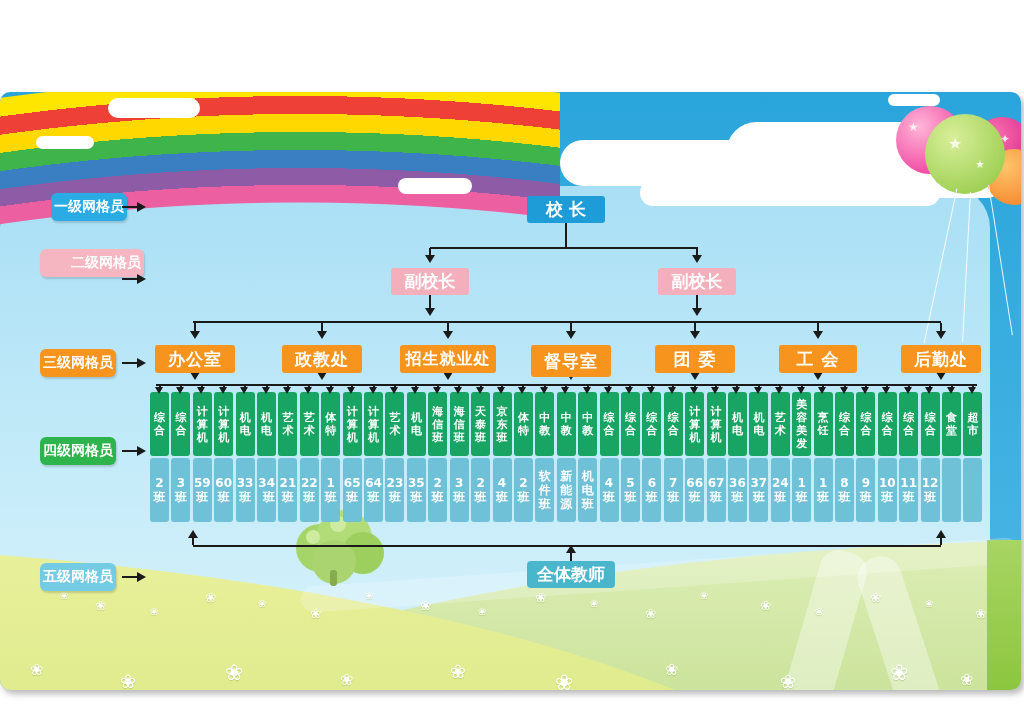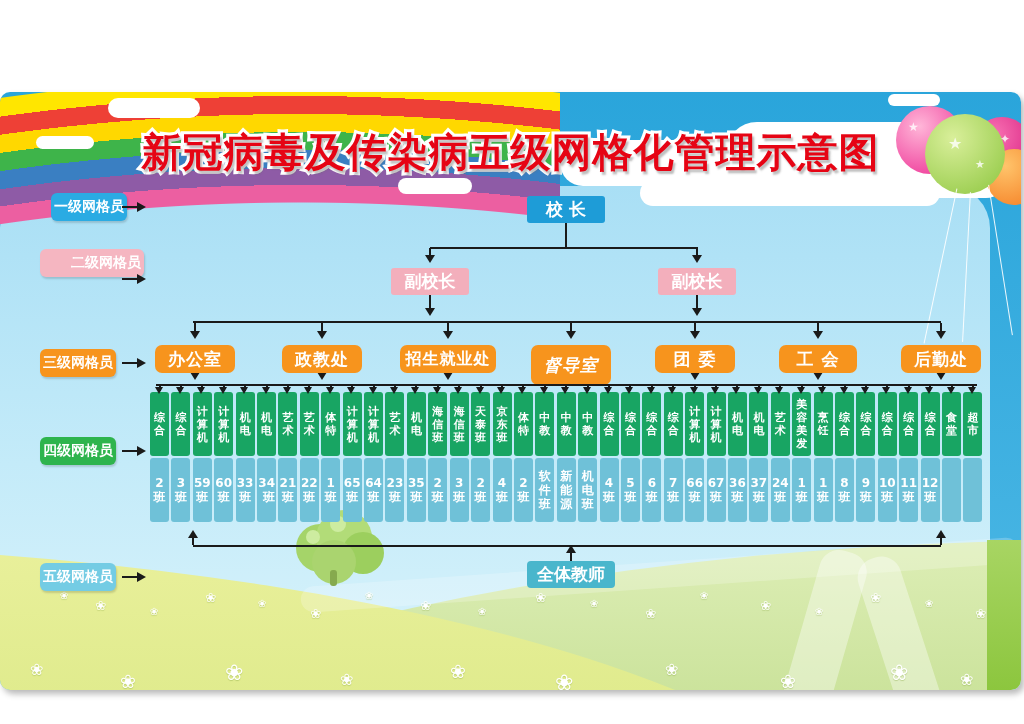--- a/index.html
+++ b/index.html
@@ -155,7 +155,6 @@
     <div class="string" style="left:966px;top:100px;height:150px;transform:rotate(3deg);"></div>
     <div class="string" style="left:1000px;top:92px;height:152px;transform:rotate(-9deg);"></div>
 
-    <div class="title">新冠病毒及传染病五级网格化管理示意图</div>
 
     <div class="lvl lv0" style="top:101px;margin-left:11px;">一级网格员</div>
     <div class="ar" style="left:122px;top:114px;"></div>

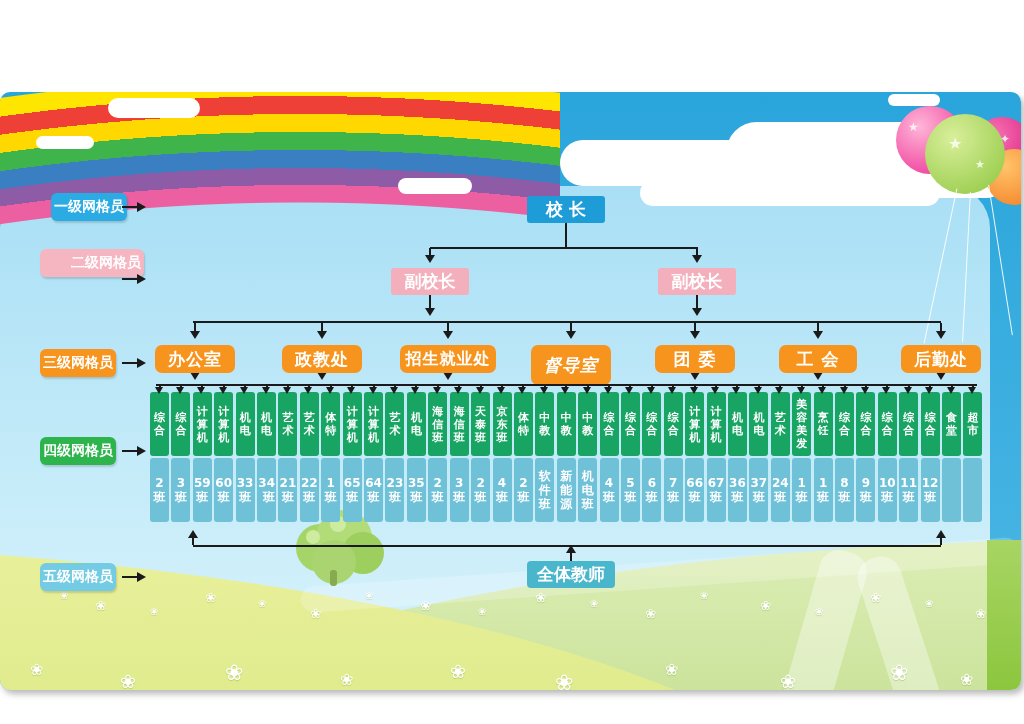--- a/index.html
+++ b/index.html
@@ -45,7 +45,7 @@
     display:flex;align-items:center;justify-content:center;border-radius:3px;}
   .principal{background:#1e9cd7;font-size:17px;}
   .vice{background:#f3afbc;font-size:17px;}
-  .dept{background:#f7941d;font-size:17px;letter-spacing:1px;border-radius:7px;}
+  .dept{background:#f7941d;font-size:17px;letter-spacing:1px;}
   .teachers{background:#49b6cc;font-size:17px;border-radius:4px;}
   .lvl{position:absolute;left:40px;width:76px;height:28px;z-index:6;border-radius:6px;
     color:#fff;font-weight:bold;font-size:14px;display:flex;align-items:center;

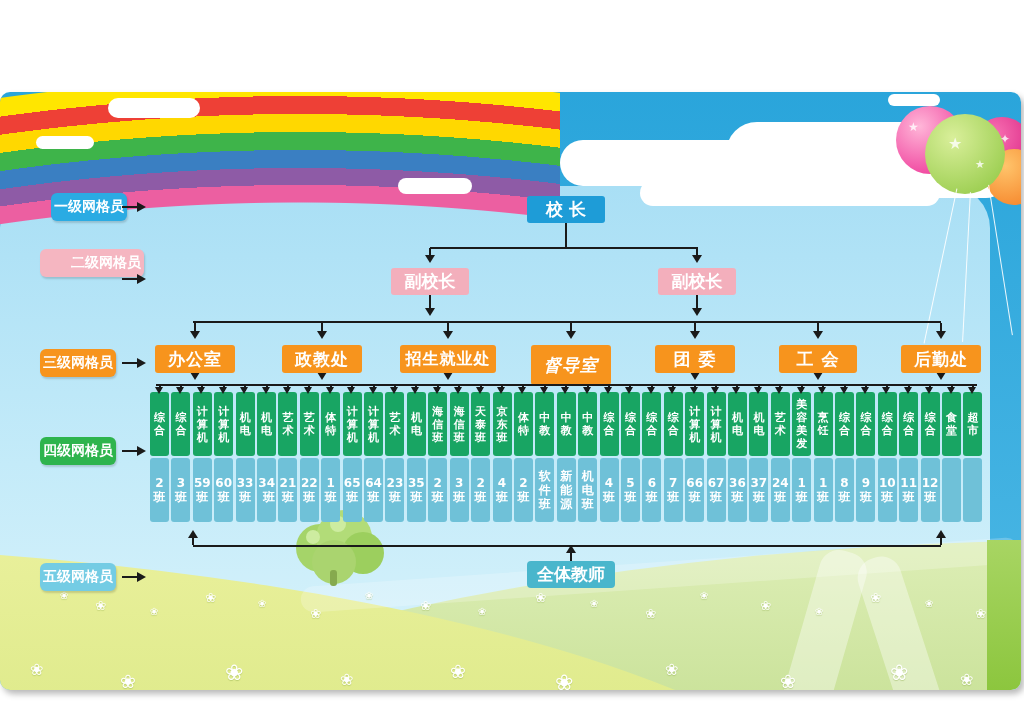--- a/index.html
+++ b/index.html
@@ -199,7 +199,7 @@
     <div class="box dept" style="left:155px;top:253px;width:80px;height:28px;">办公室</div>
     <div class="box dept" style="left:282px;top:253px;width:80px;height:28px;">政教处</div>
     <div class="box dept" style="left:400px;top:253px;width:96px;height:28px;font-size:16px;">招生就业处</div>
-    <div class="box dept" style="left:531px;top:253px;width:80px;height:40px;font-style:italic;">督导室</div>
+    <div class="box dept" style="left:531px;top:253px;width:80px;height:32px;">督导室</div>
     <div class="box dept" style="left:655px;top:253px;width:80px;height:28px;">团 委</div>
     <div class="box dept" style="left:779px;top:253px;width:78px;height:28px;">工 会</div>
     <div class="box dept" style="left:901px;top:253px;width:80px;height:28px;">后勤处</div>

